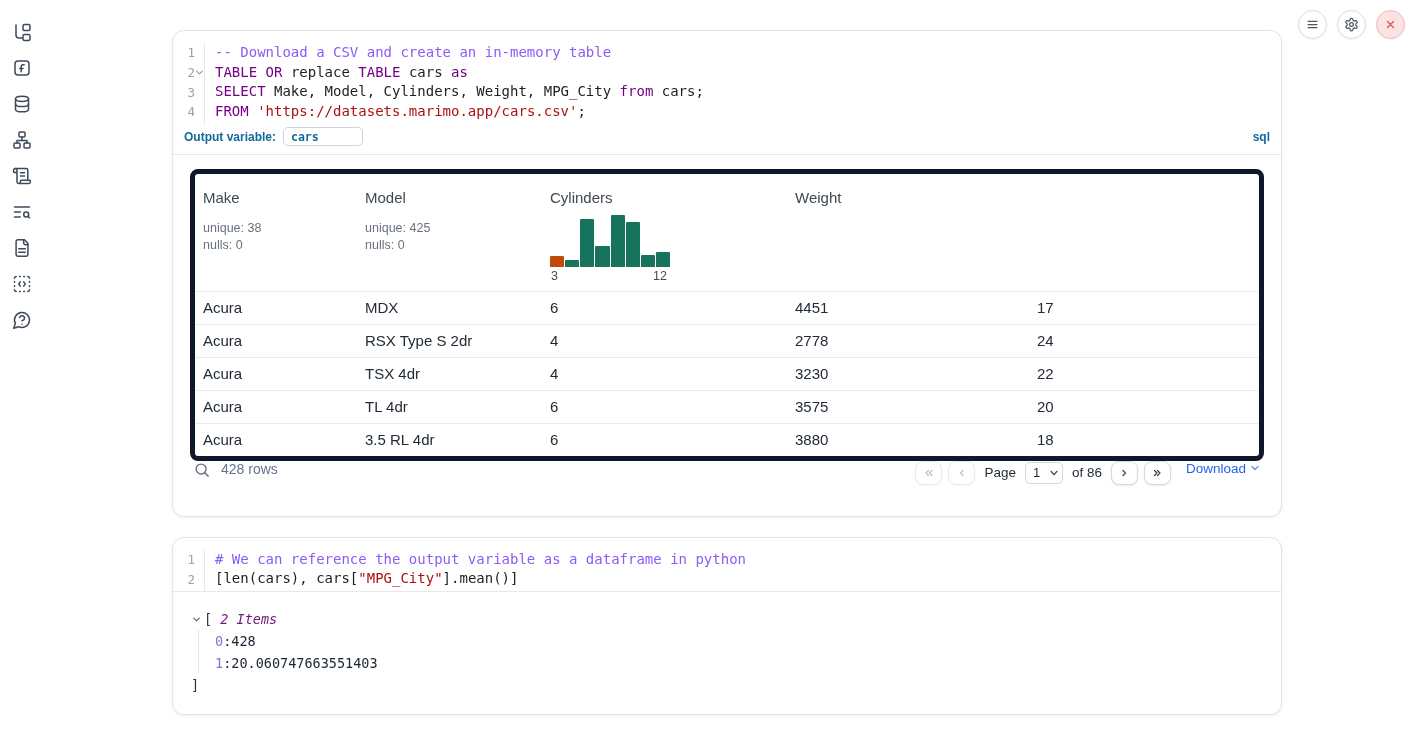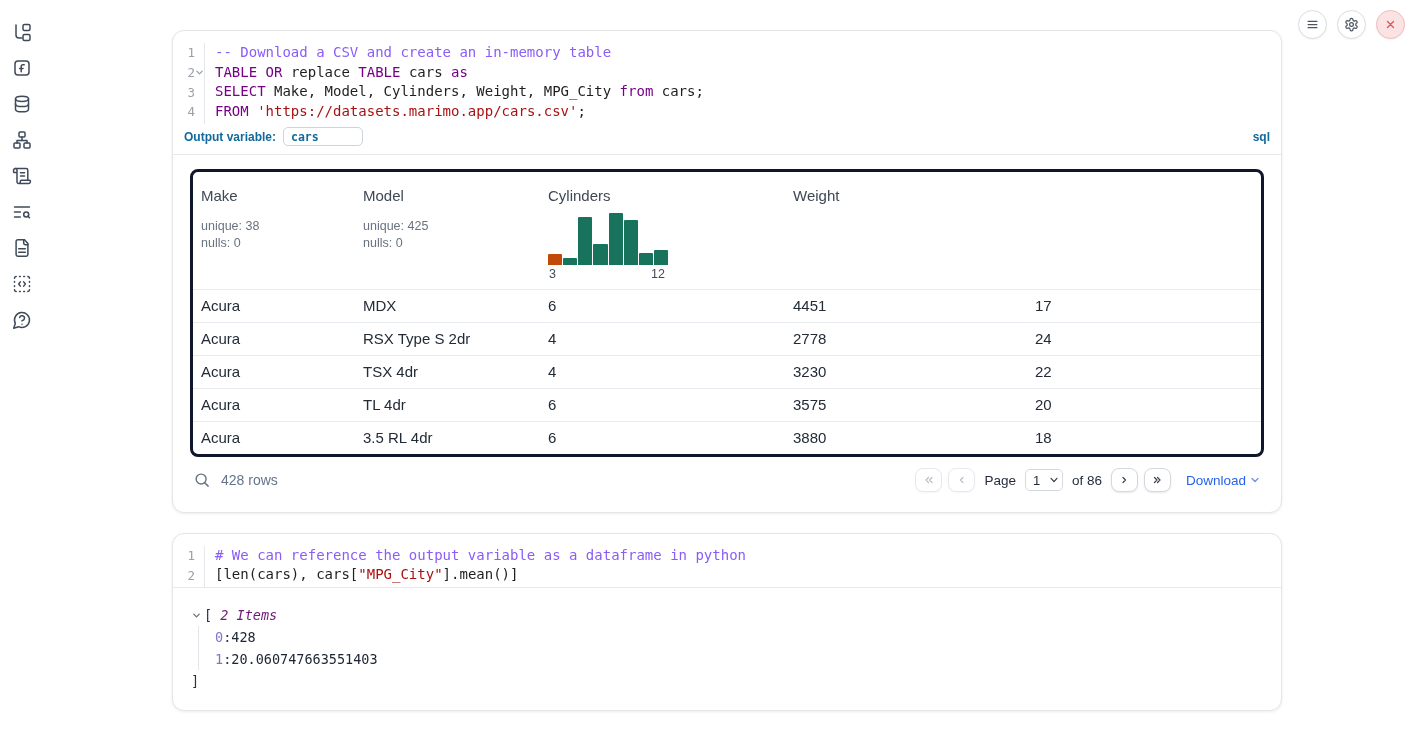--- a/index.html
+++ b/index.html
@@ -53,7 +53,7 @@
 
   
   .cell-output { padding:14px 17px 8px 17px; }
-  .table-card { border:3px solid #0f172a; border-radius:8px; overflow:hidden; }
+  .table-card { border:5px solid #0f172a; border-radius:8px; overflow:hidden; }
   .thead, .trow { display:grid; grid-template-columns:162px 185px 245px 242px auto; }
   .th { padding:15px 8px 8px 8px; }
   .th-name { font-size:15px; color:#3f4854; }

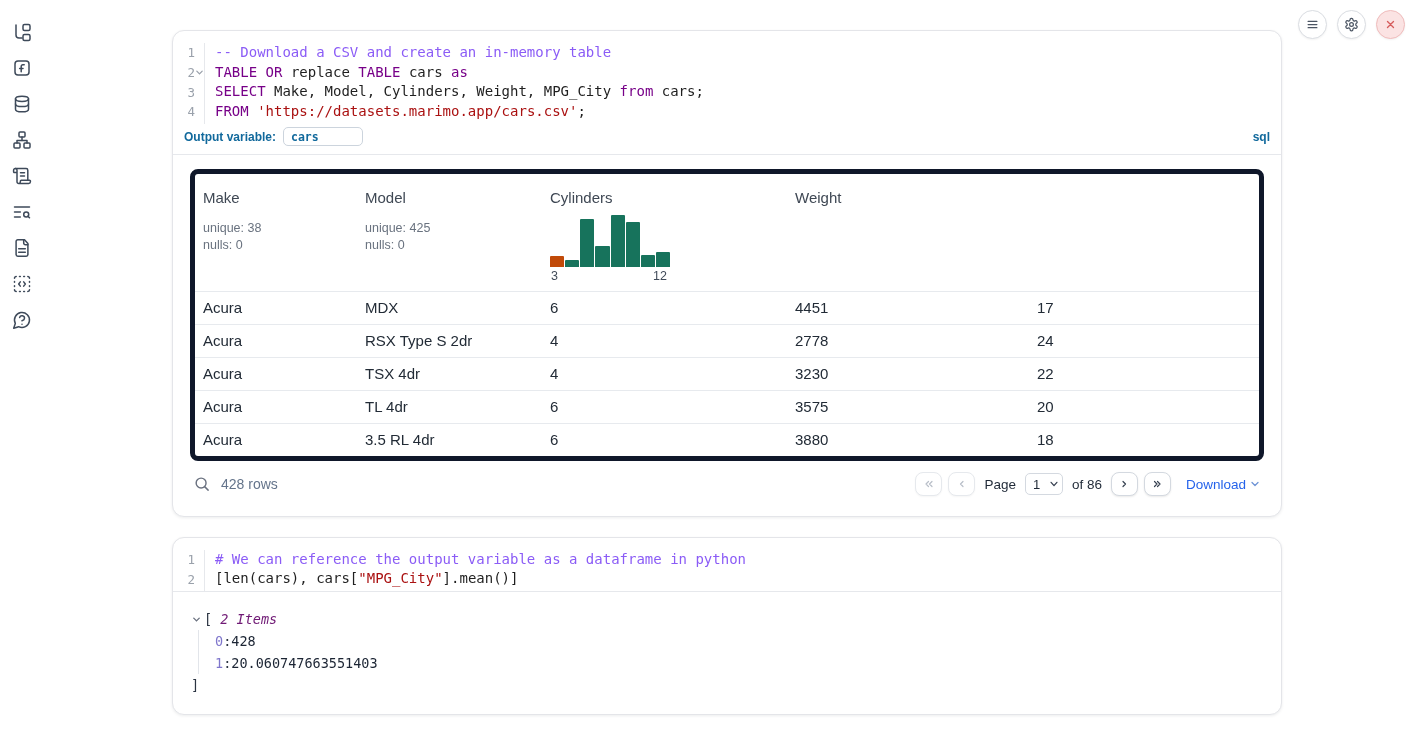--- a/index.html
+++ b/index.html
@@ -66,7 +66,7 @@
   .trow { border-top:1px solid #e7eaee; height:33px; align-items:center; }
   .td { padding-left:8px; font-size:15px; color:#222b36; }
 
-  .tfoot { display:flex; align-items:center; height:47px; padding:0 3px; }
+  .tfoot { display:flex; align-items:flex-start; height:47px; padding:0 3px; }
   .icon-btn { background:none; border:none; cursor:pointer; color:#6b7280;
               display:flex; align-items:center; }
   .icon-btn svg { width:18px; height:18px; }

